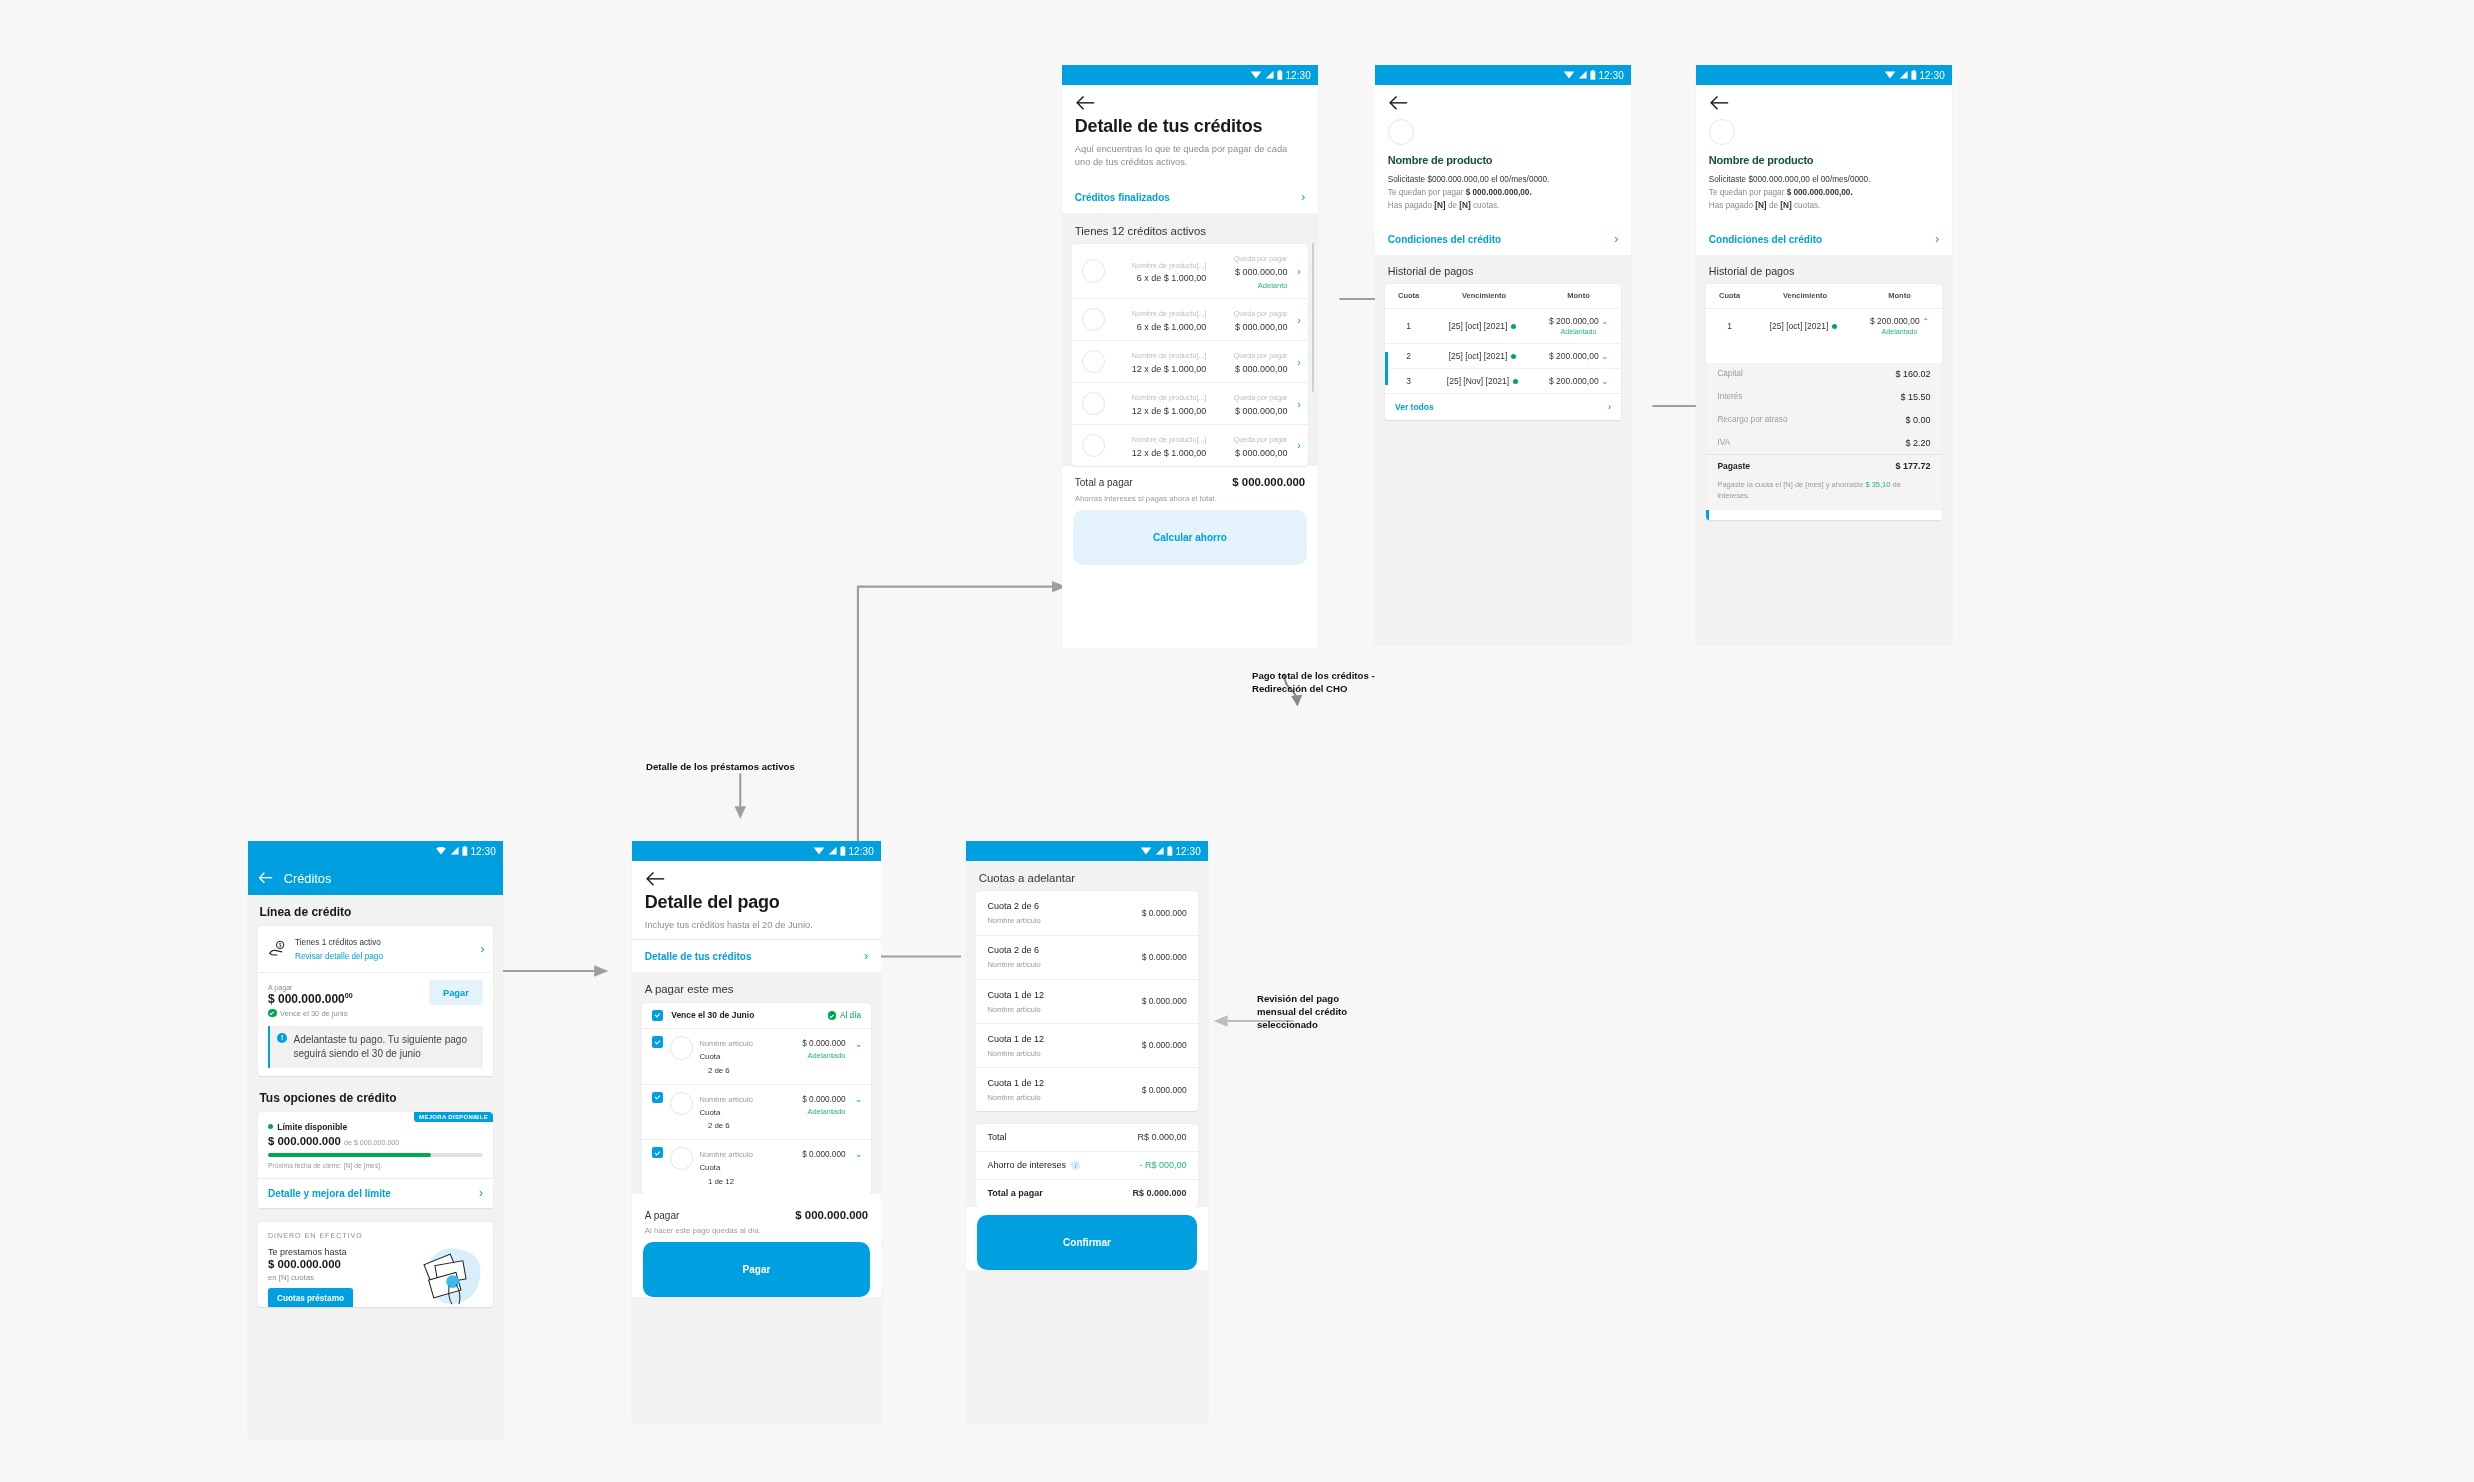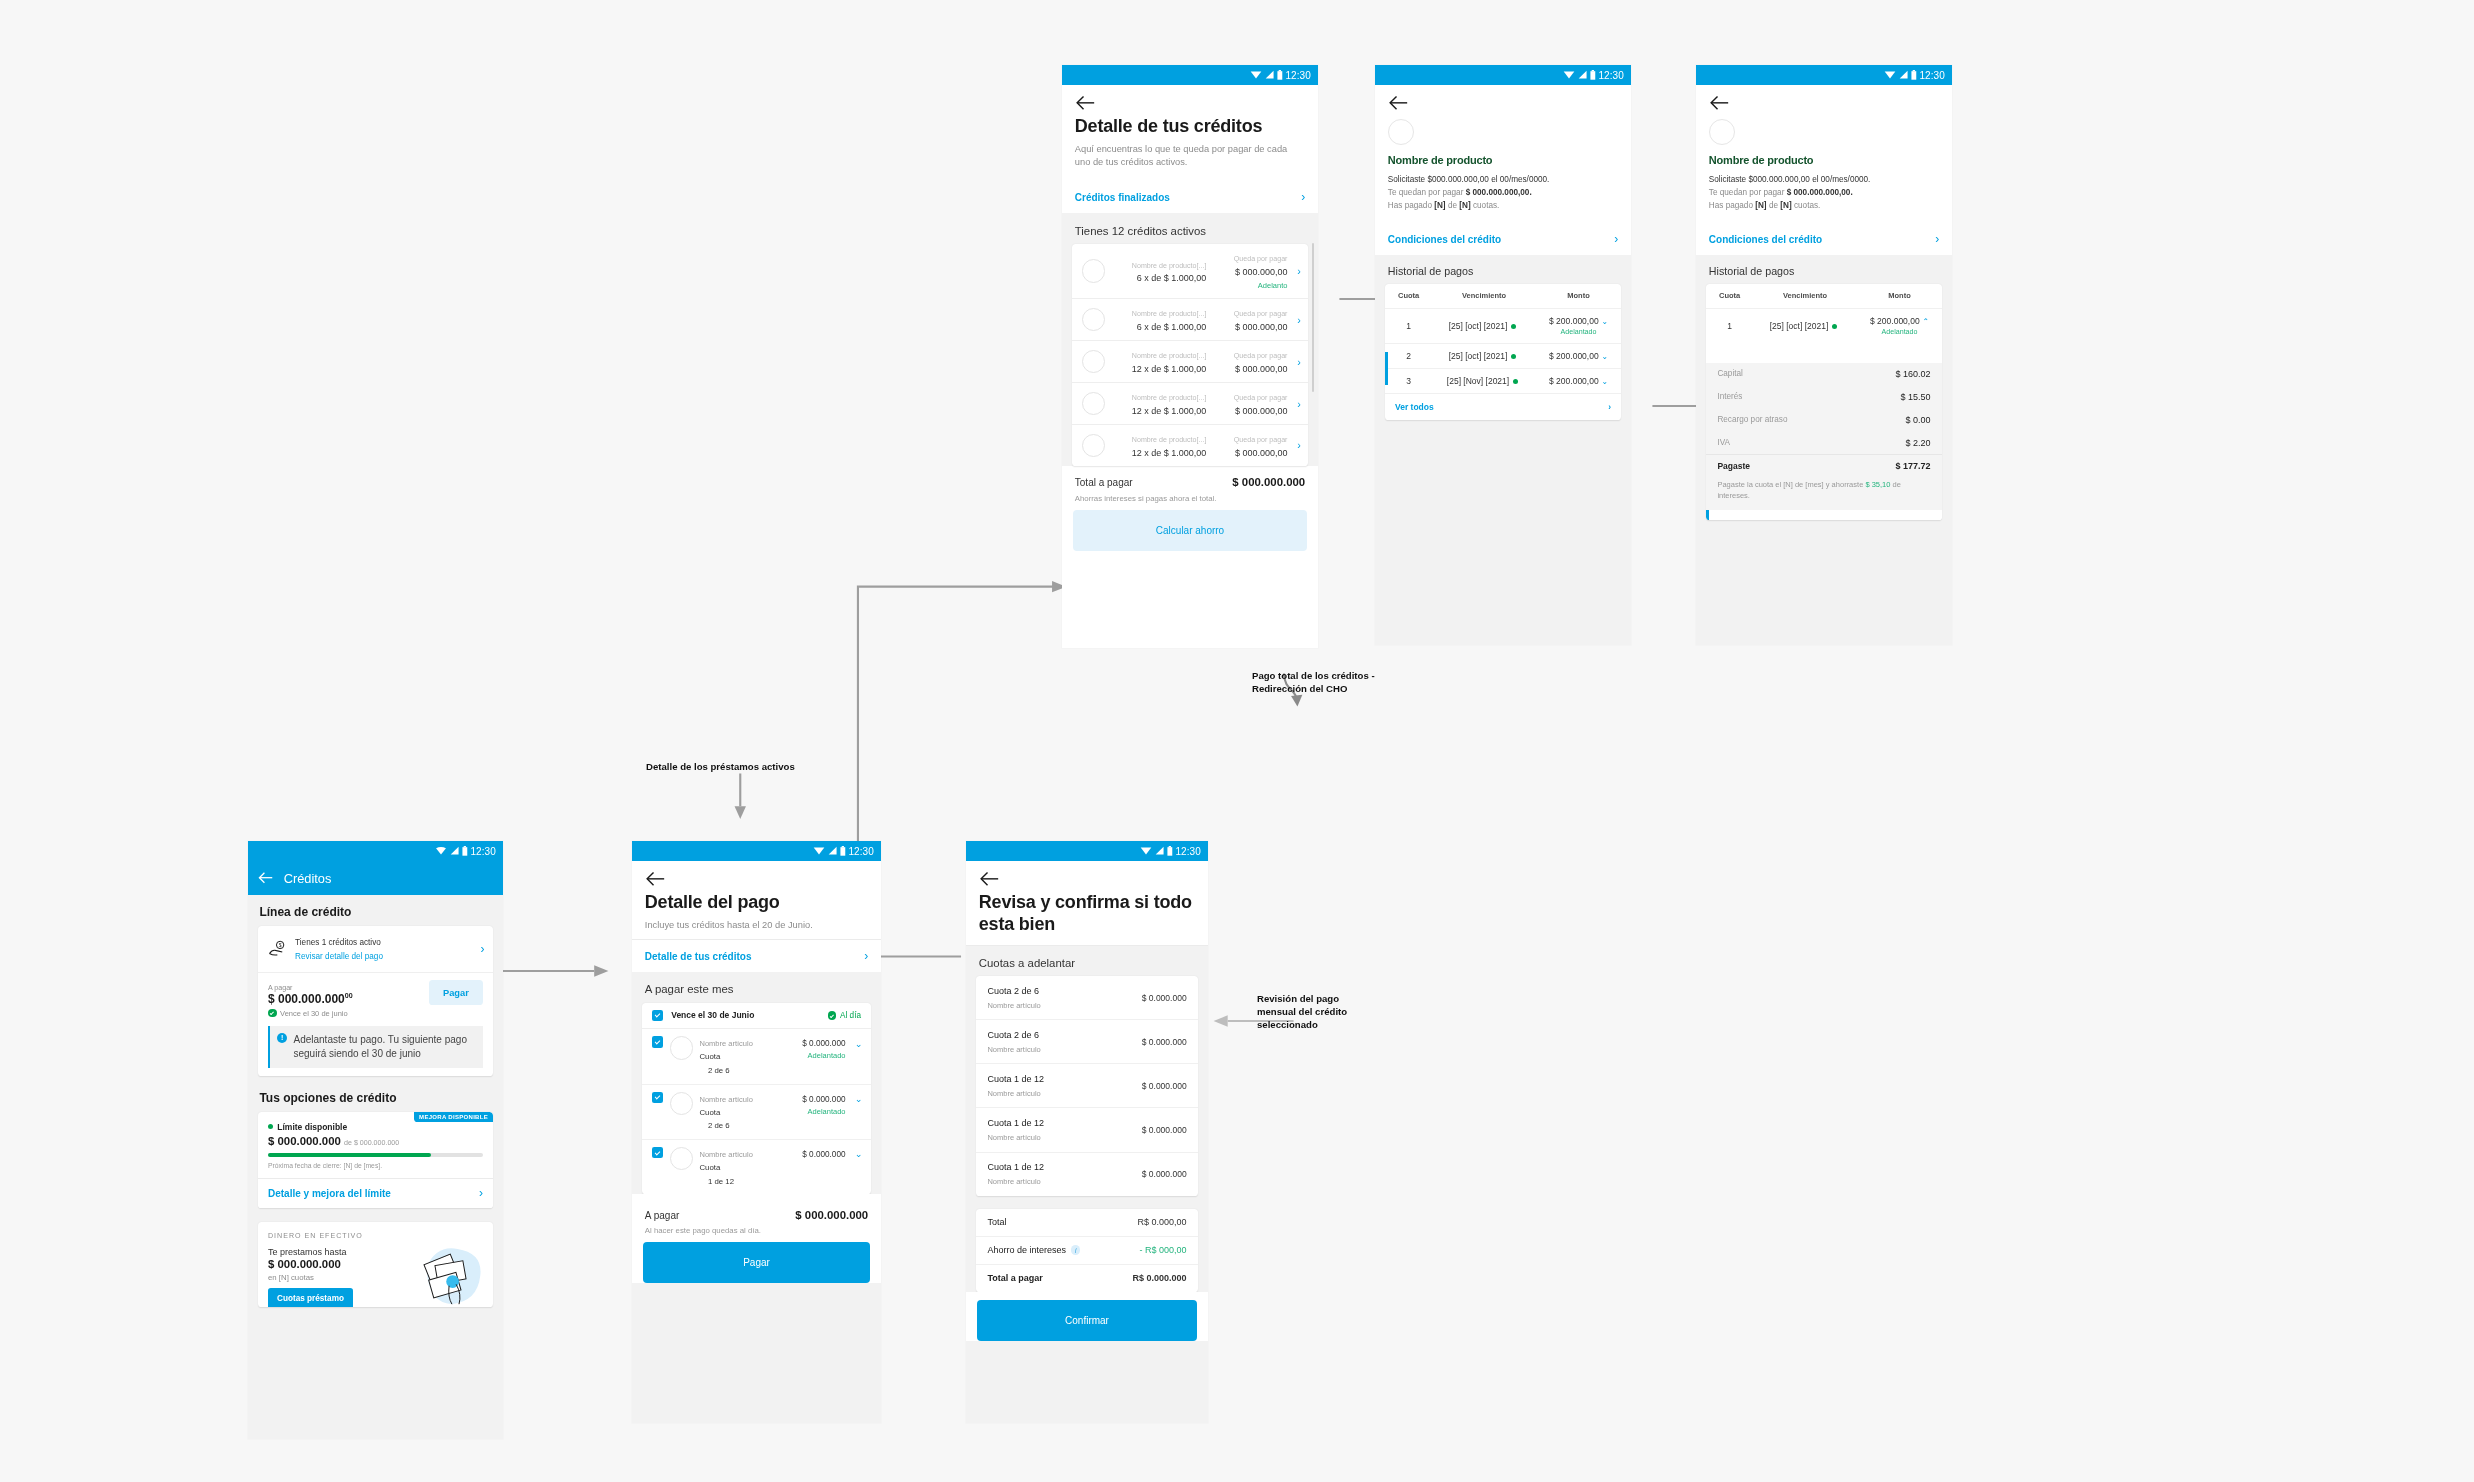--- a/index.html
+++ b/index.html
@@ -59,8 +59,8 @@
   .totalbar .l{font-size:10px;color:#333;}
   .totalbar .r{font-size:11.4px;font-weight:700;color:#1a1a1a;}
   .note{font-size:7.8px;color:#9a9a9a;padding:0 12.8px 7.1px 12.8px;}
-  .btn{display:block;text-align:center;border-radius:4px;font-size:10px;
-       font-weight:400;padding:15px 0;margin:0 11.4px 10px 11.4px;}
+  .btn{display:block;text-align:center;border-radius:10px;font-size:10px;
+       font-weight:700;padding:22px 0;margin:0 11.4px 10px 11.4px;}
   .btn.soft{background:#e3f2fb;color:#00a0e0;}
   .btn.solid{background:#00a0e0;color:#fff;}
 

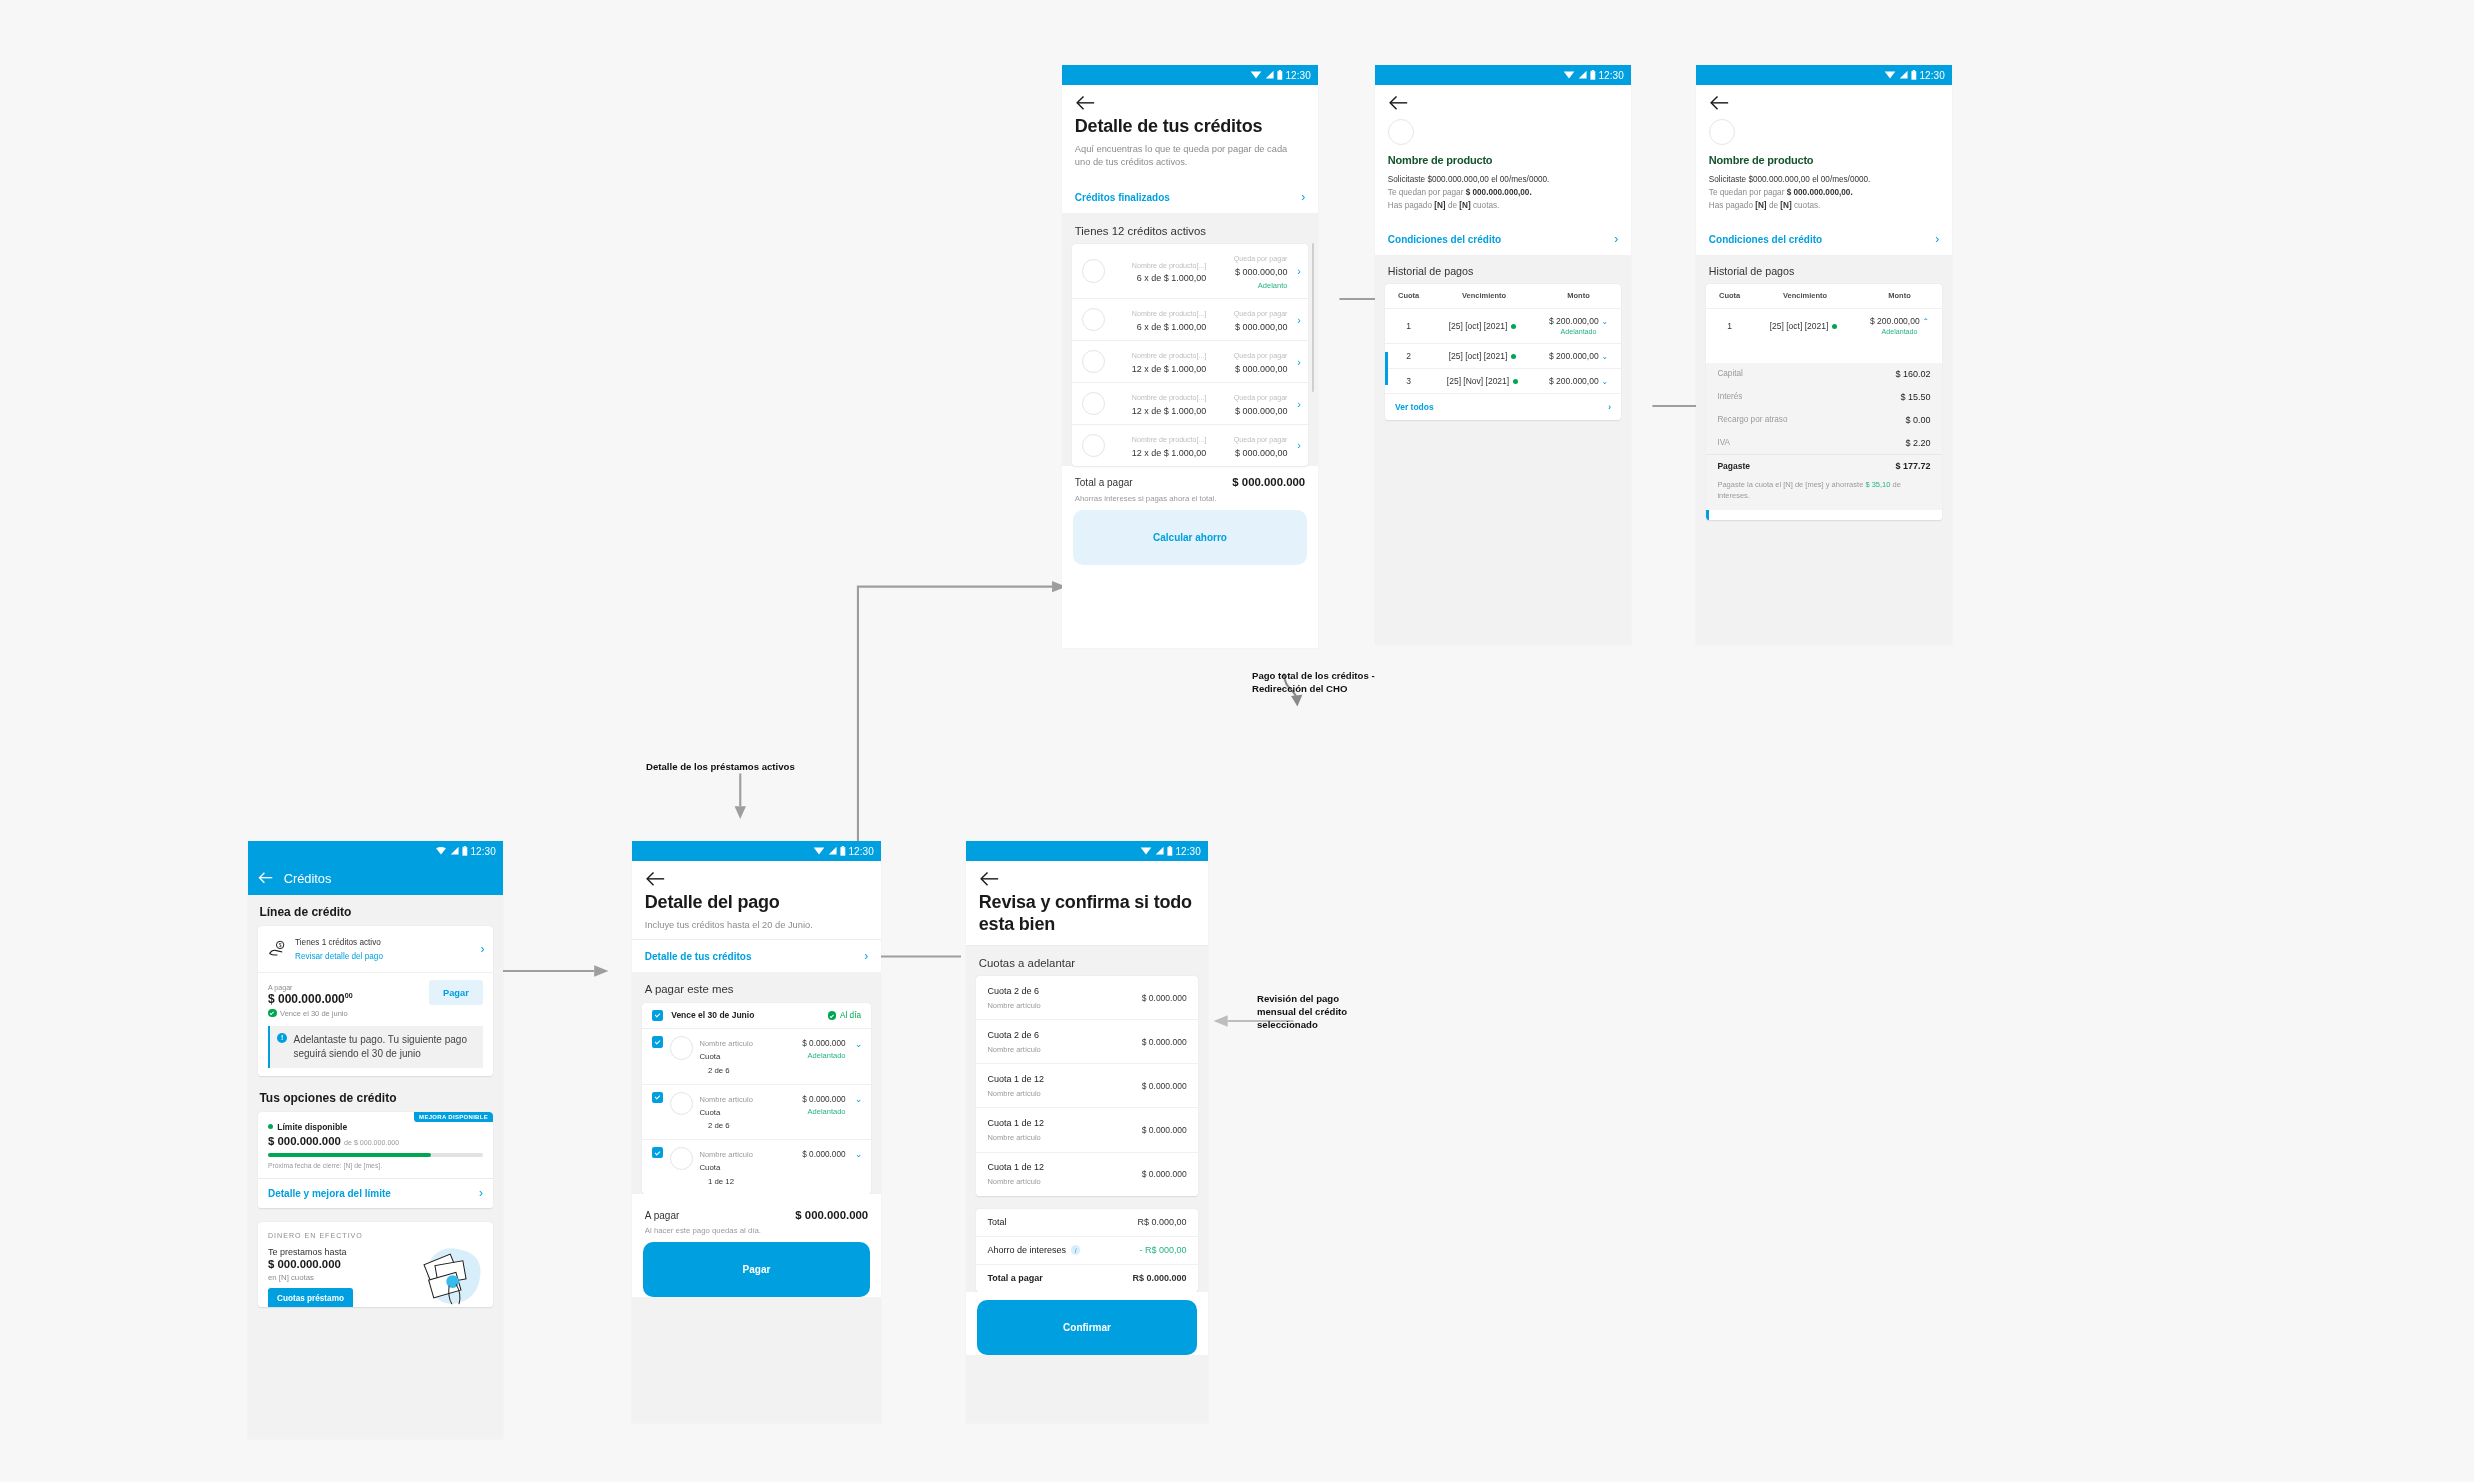--- a/index.html
+++ b/index.html
@@ -640,16 +640,6 @@
         </svg>
       <span class="sb-time">12:30</span>
     </div>
-    <div style="background:#fff;">
-      <div class="backrow">
-        <svg class="arrow-back" viewBox="0 0 30 22">
-          <line x1="27" y1="11" x2="3" y2="11" stroke="#1a1a1a" stroke-width="2"></line>
-          <polyline points="12,2 3,11 12,20" fill="none" stroke="#1a1a1a" stroke-width="2"></polyline>
-        </svg>
-      </div>
-      <div class="h1" style="padding-bottom:10px;">Revisa y confirma si todo esta bien</div>
-      <div class="hr"></div>
-    </div>
     <div class="greyarea">
       <div class="sect-title">Cuotas a adelantar</div>
       <div class="card">

